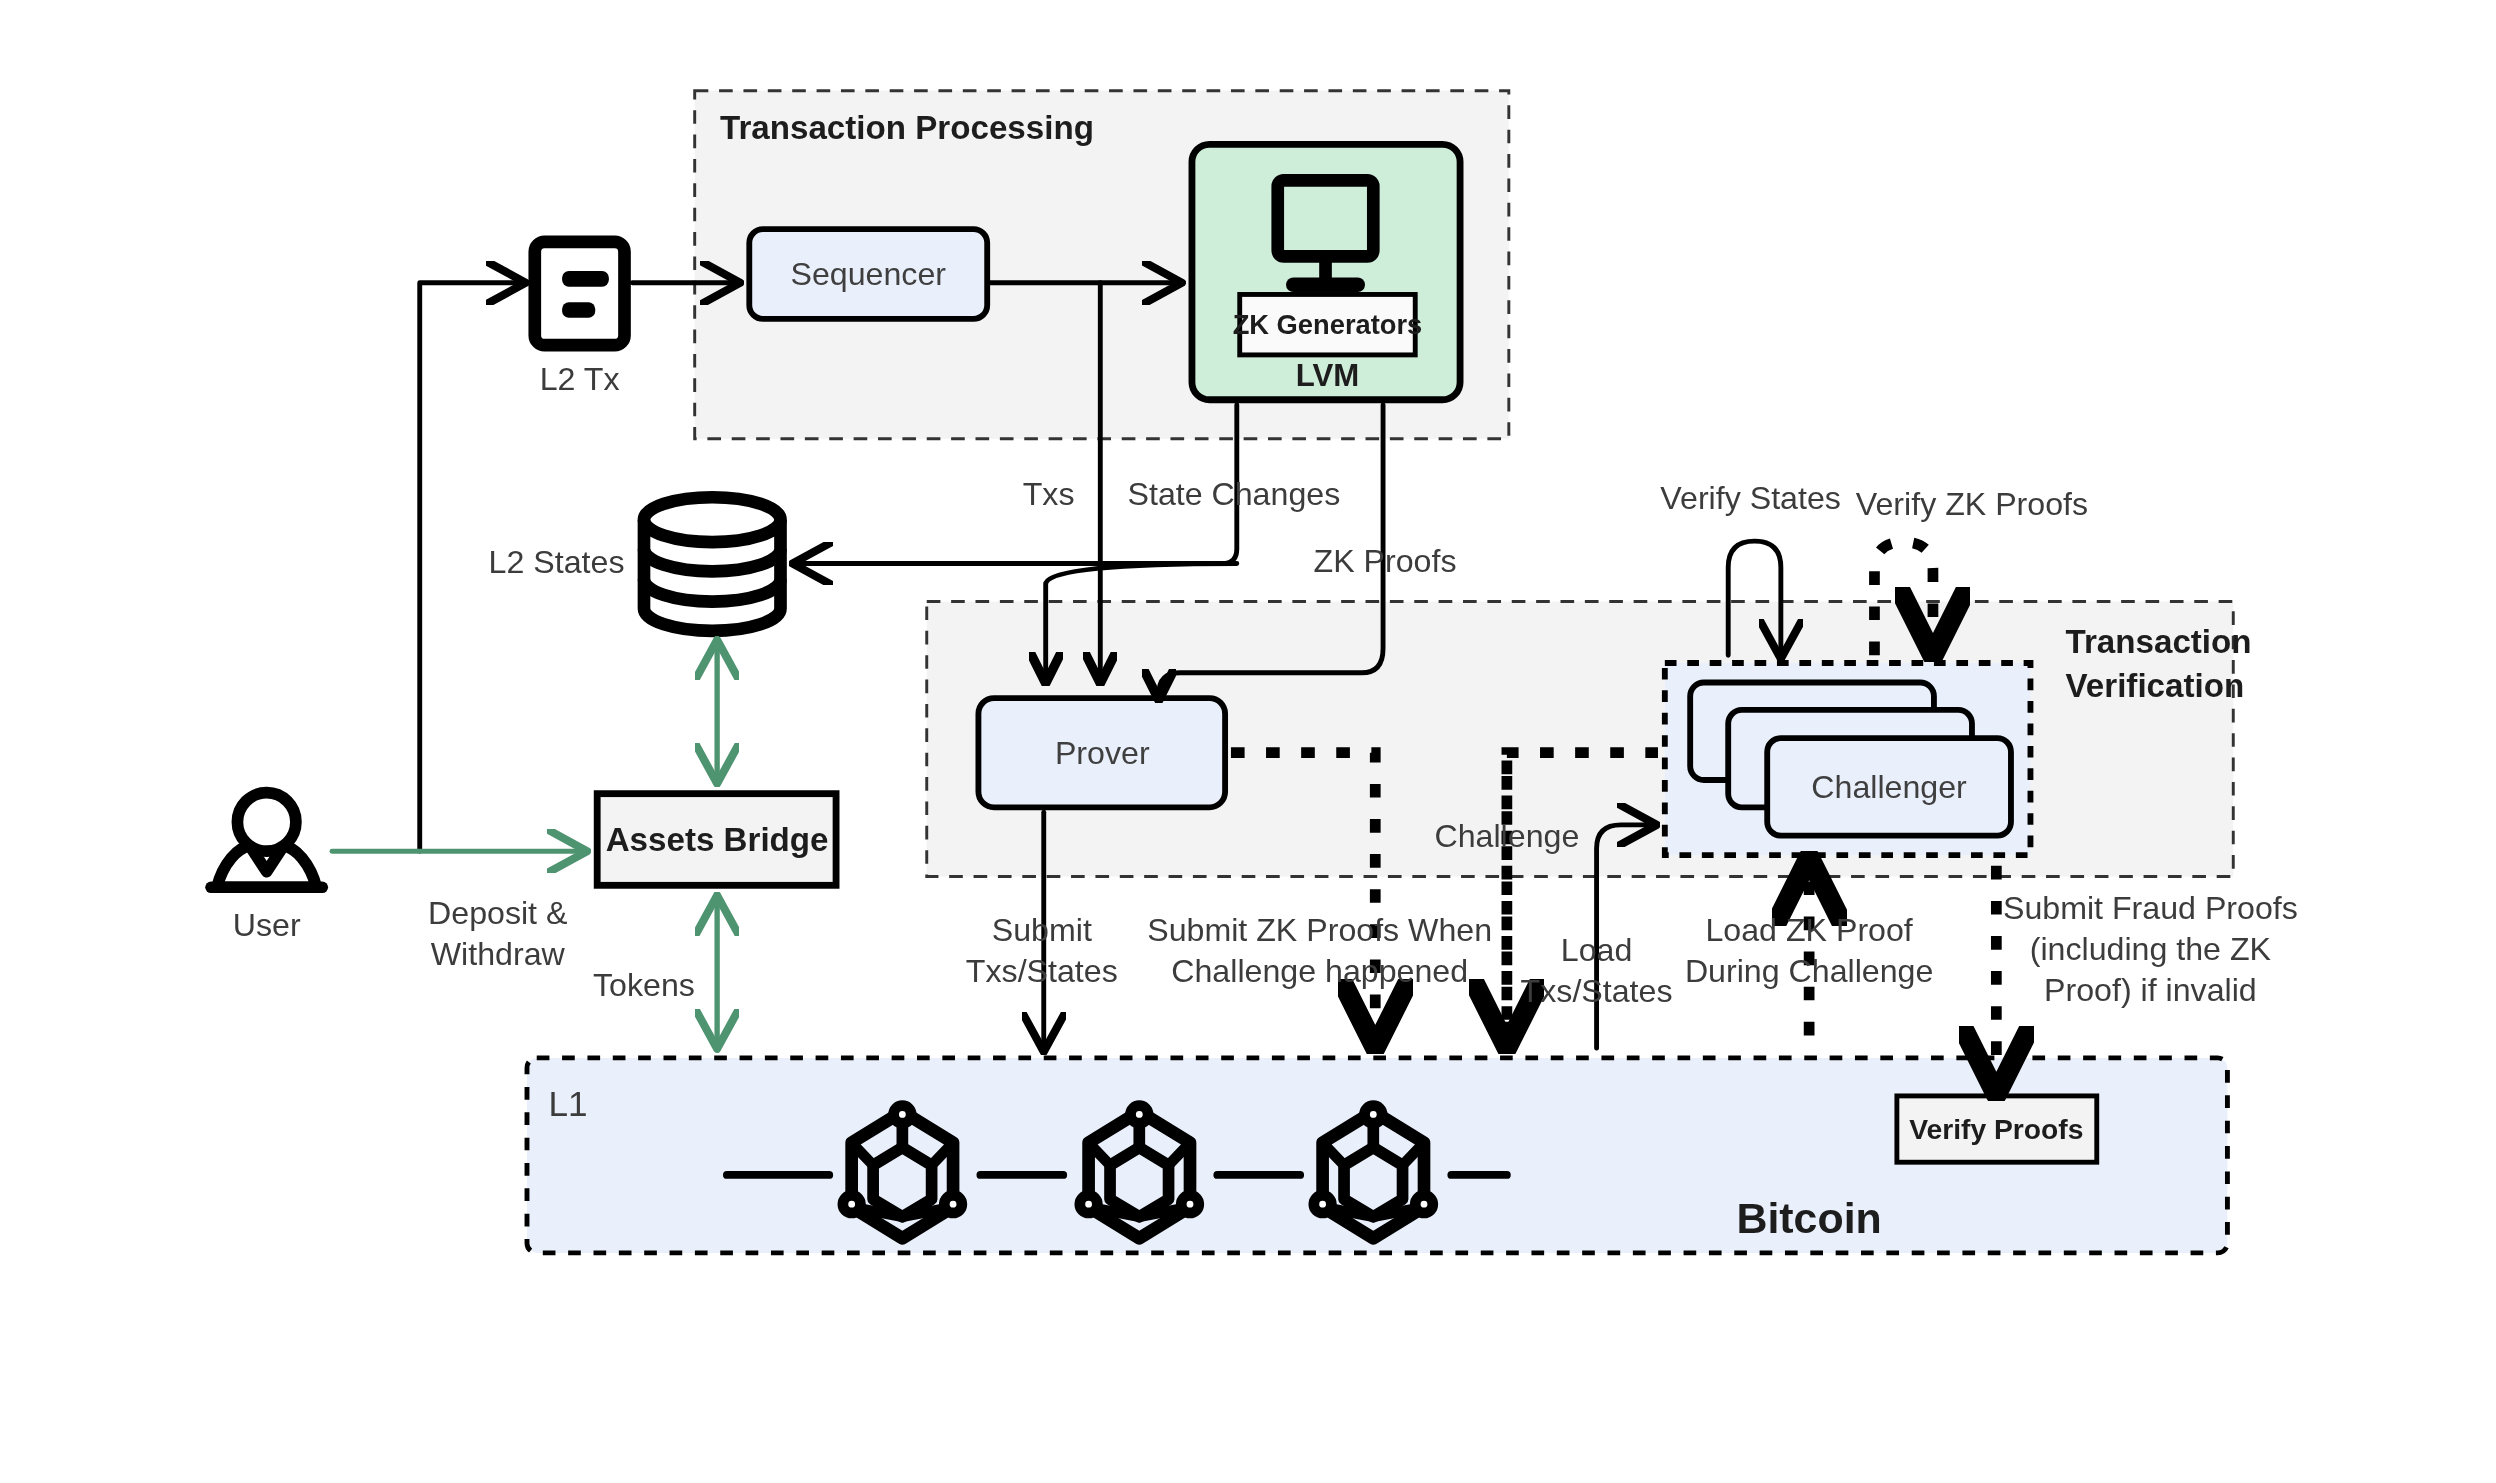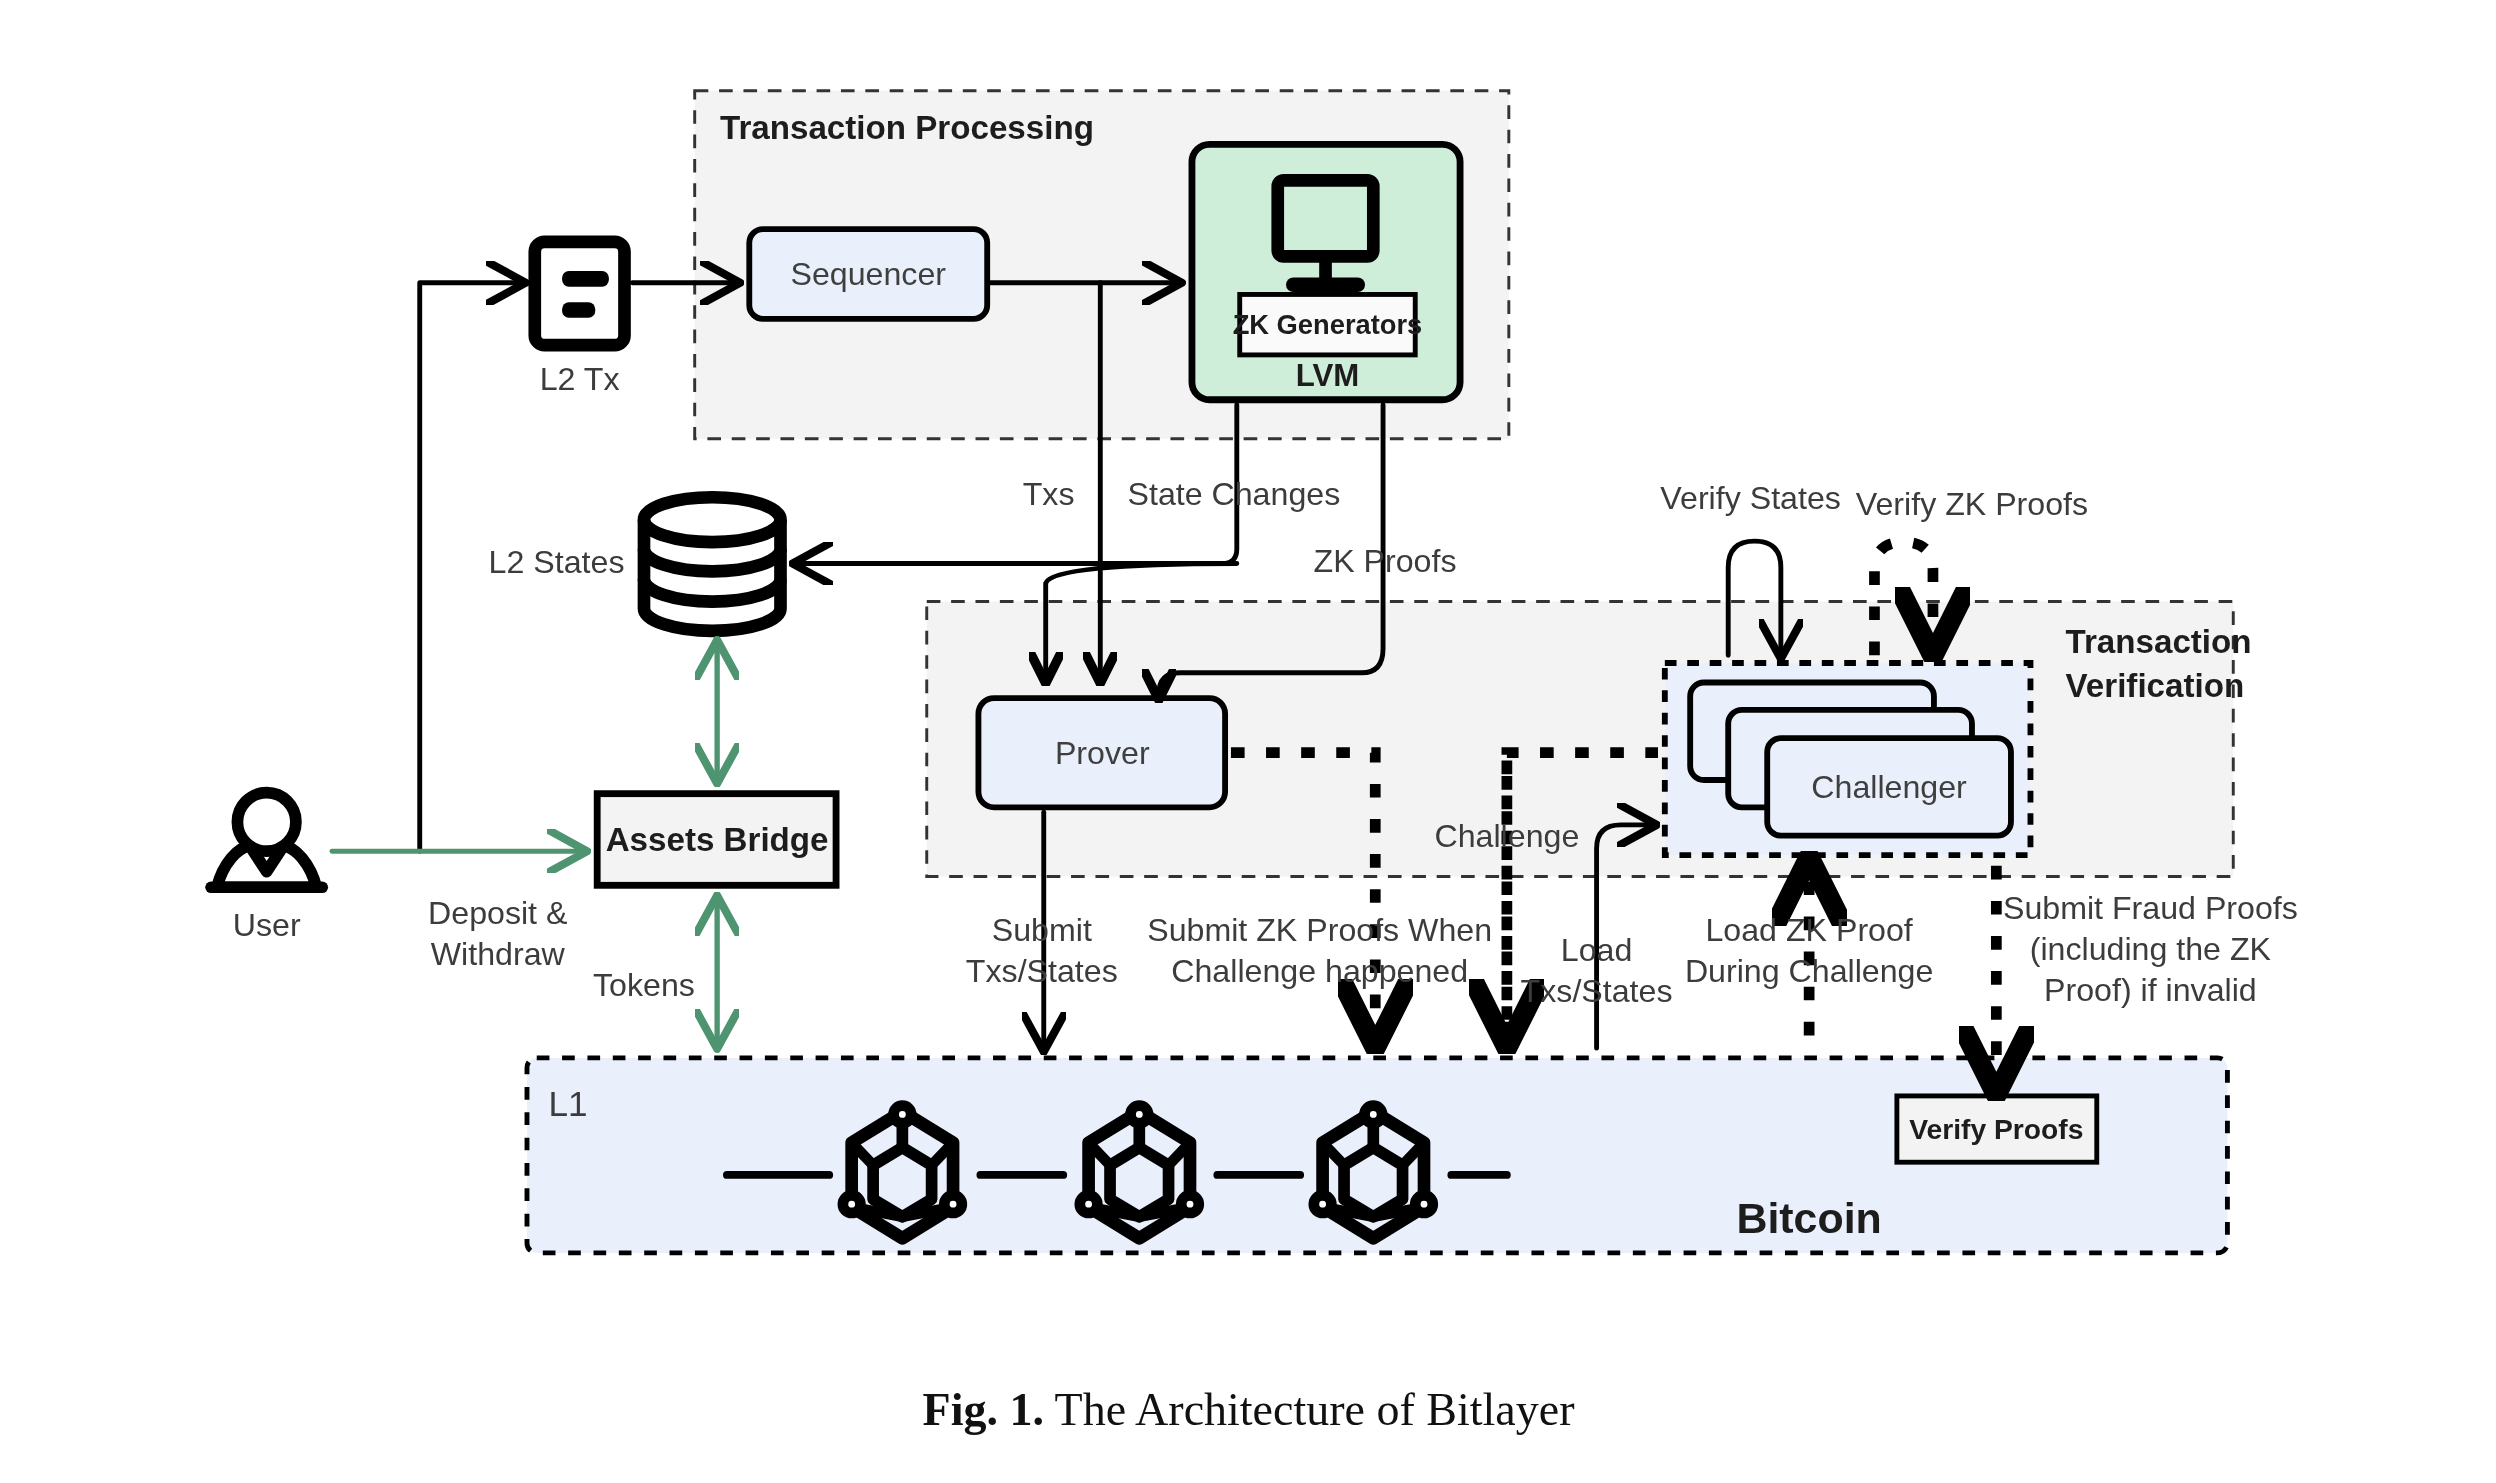--- a/index.html
+++ b/index.html
@@ -231,12 +231,8 @@
   </g>
 </svg>
 
-<div class="caption" style="top:1383px;">
-  <b>Fig. 1.</b>
-  <span>The Architecture of Bitlayer</span>
+
 </div>
 
-</div>
-
 
 </body></html>

